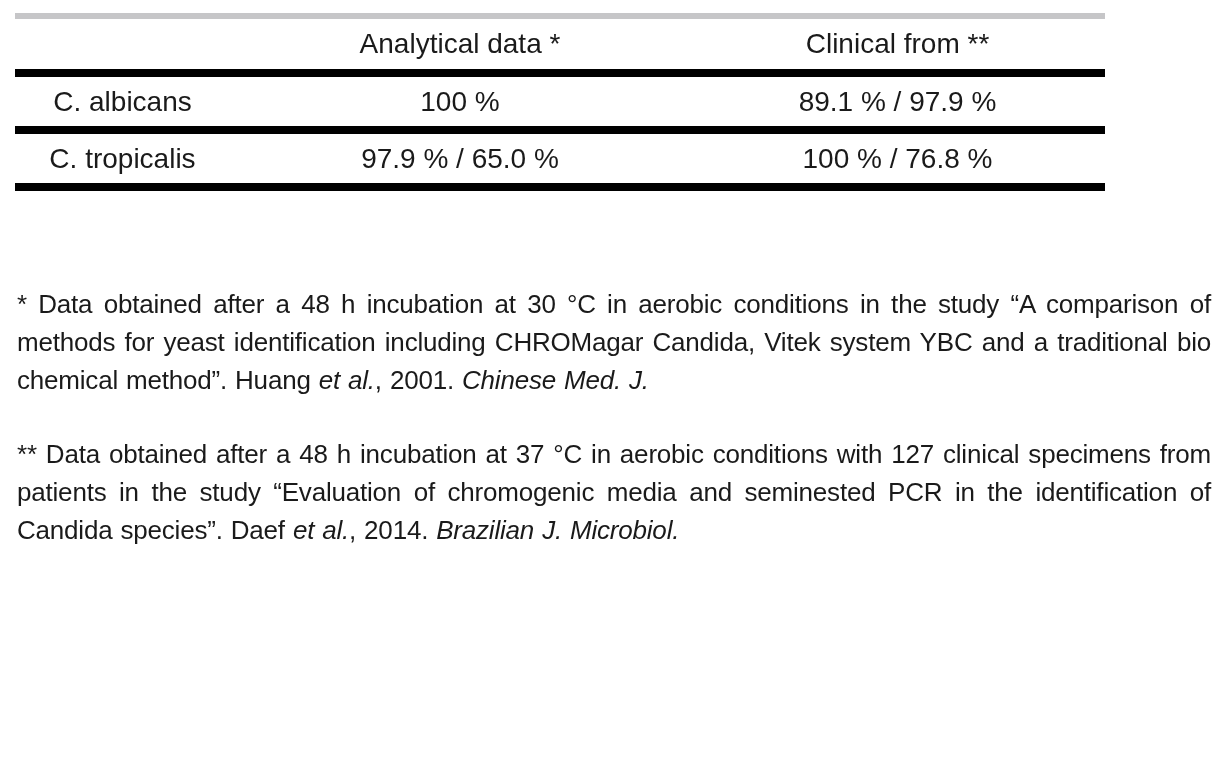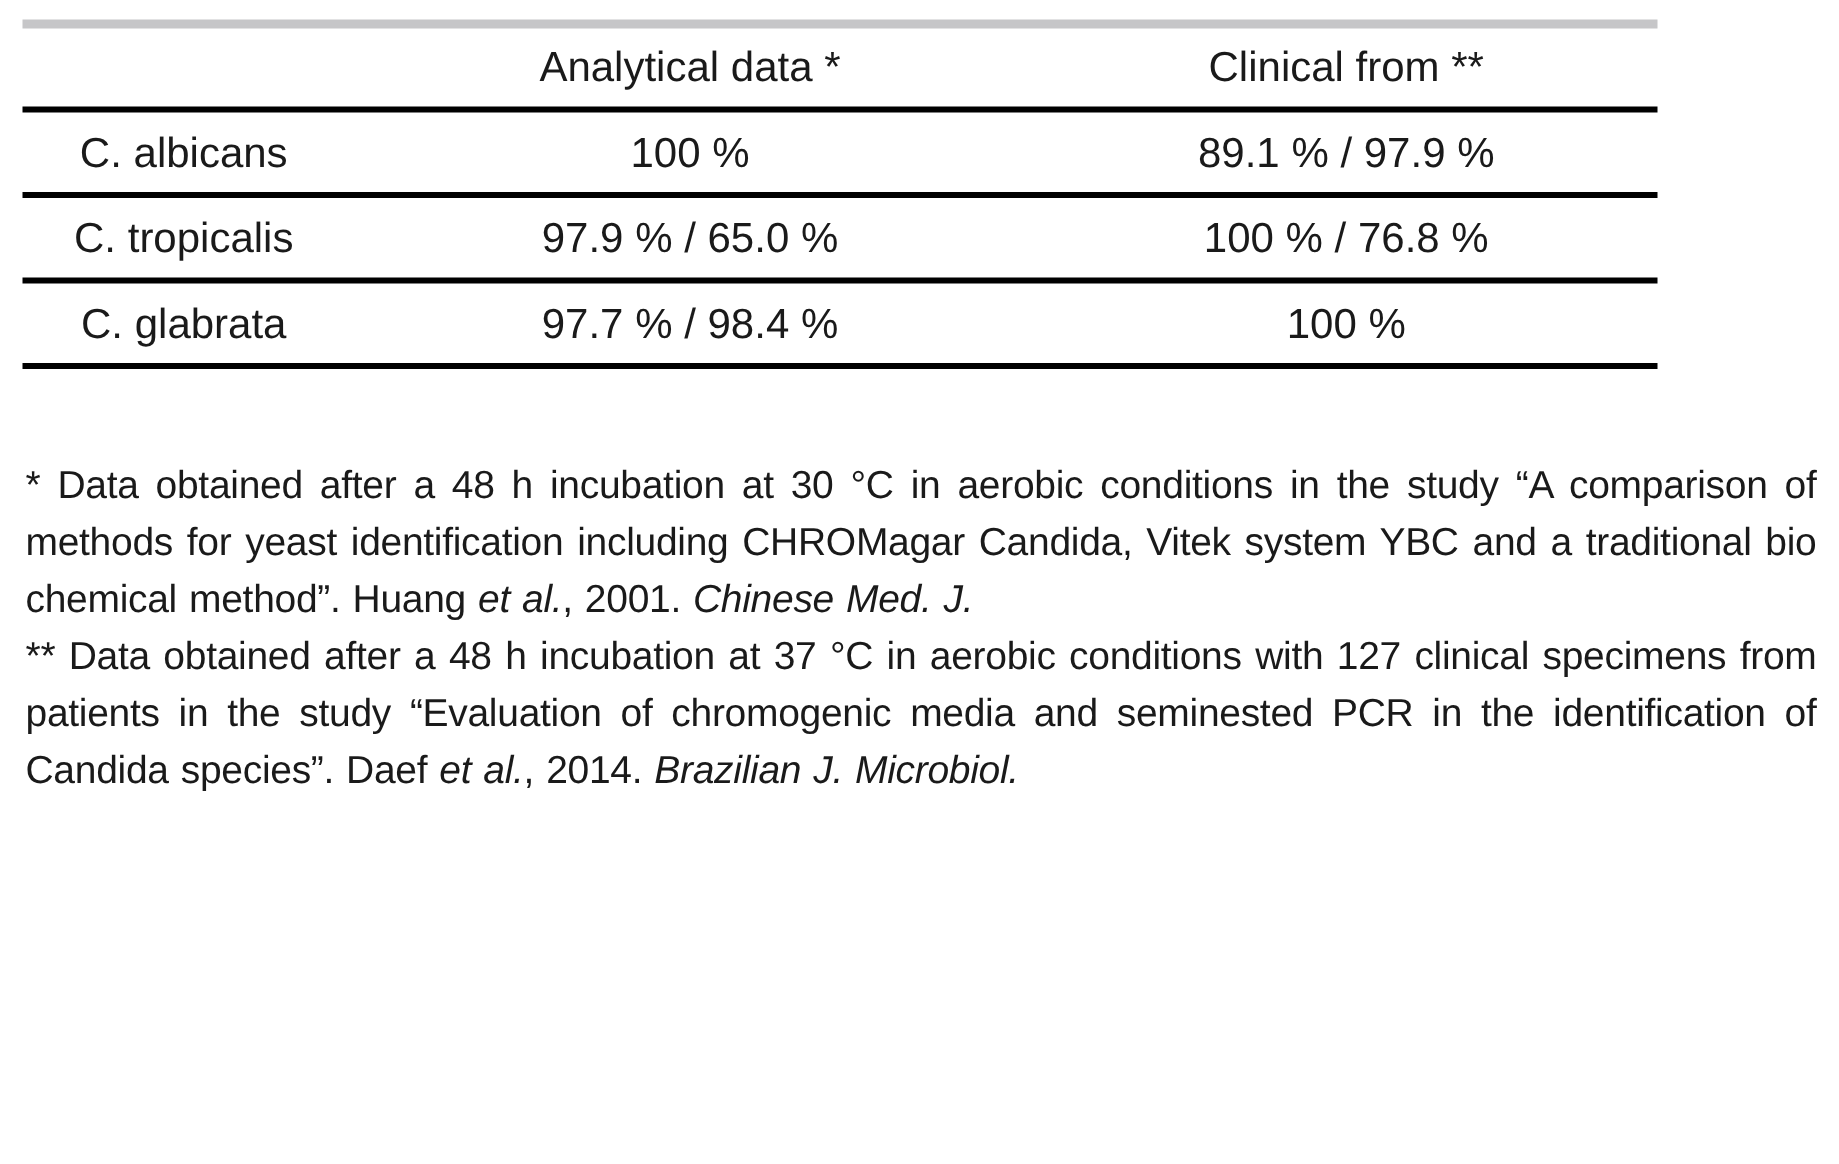--- a/index.html
+++ b/index.html
@@ -29,7 +29,7 @@
     border-top: 6px solid #c6c6c8;
   }
   table.data-table tr {
-    border-bottom: 4px solid #000000;
+    border-bottom: 8px solid #000000;
   }
   table.data-table td {
     font-size: 28px;

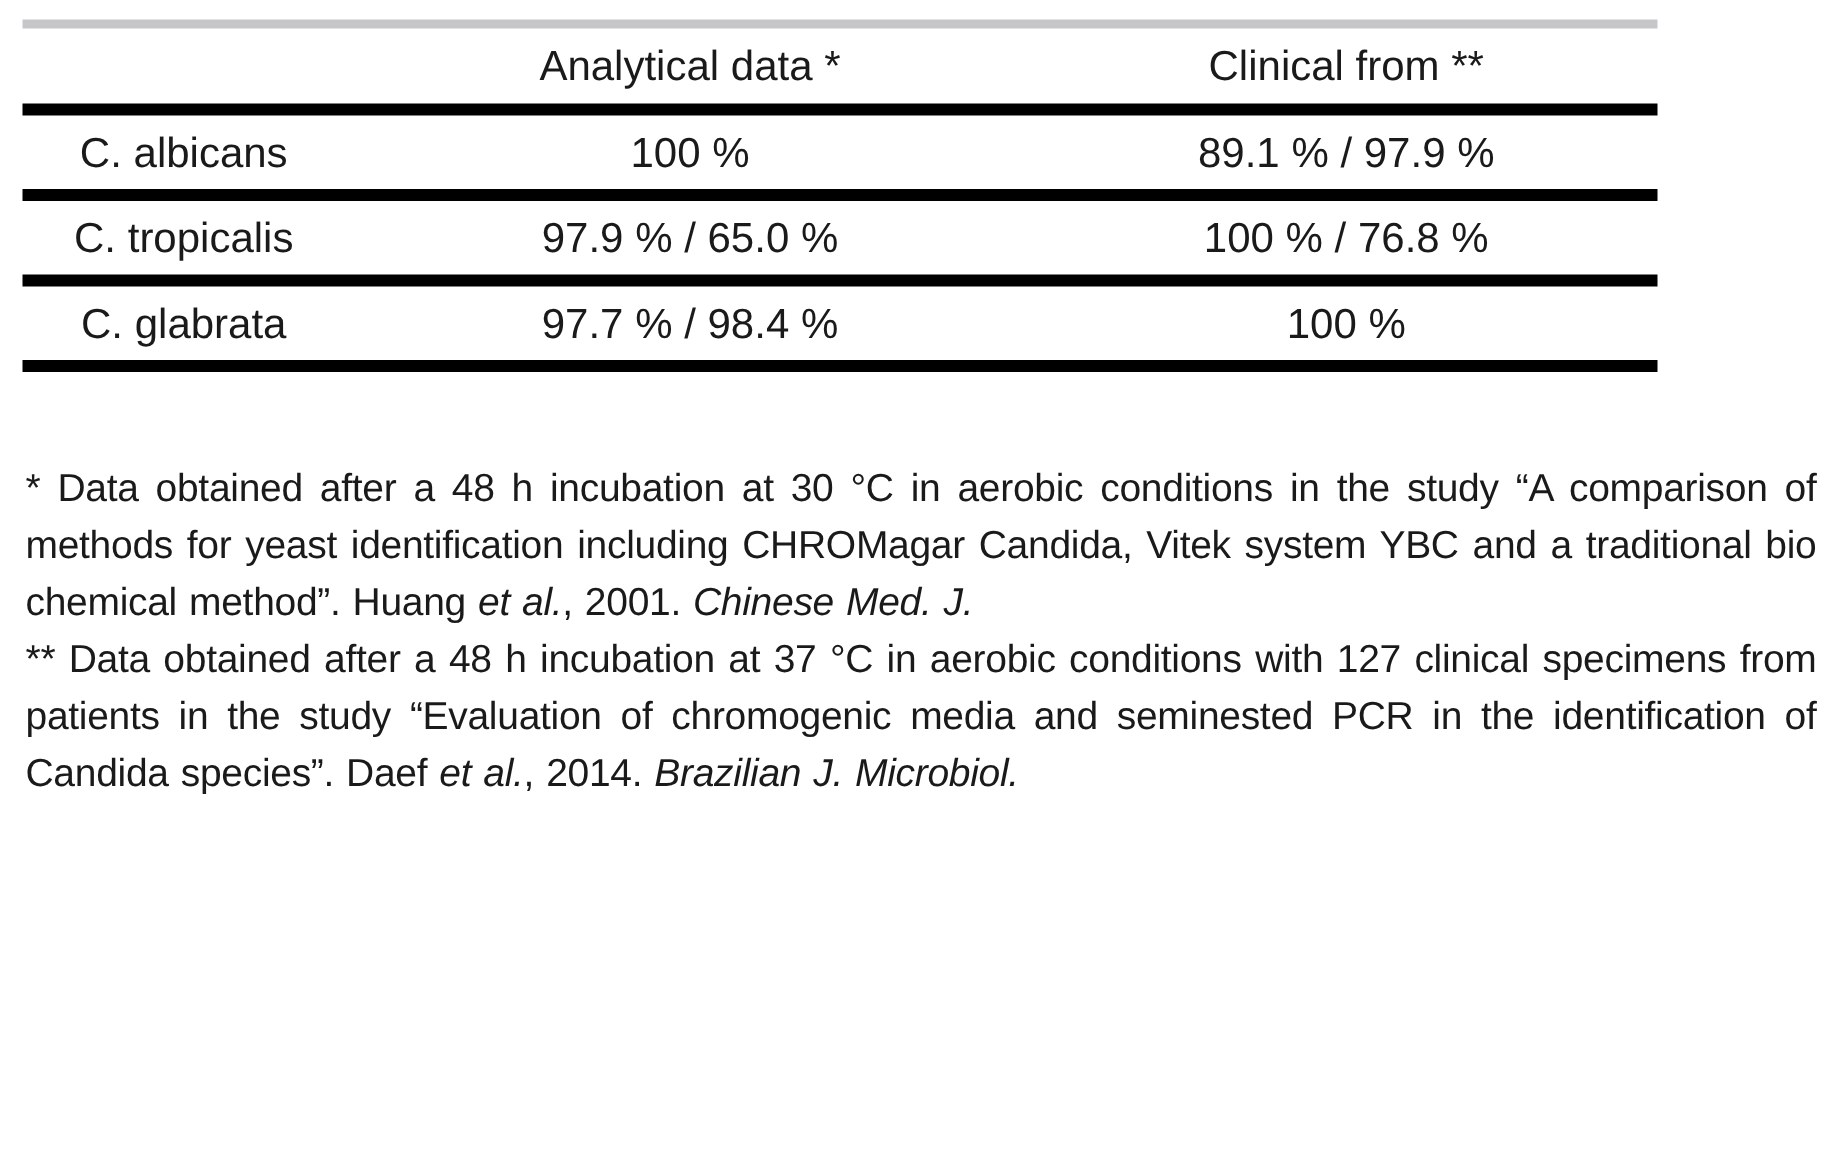--- a/index.html
+++ b/index.html
@@ -98,11 +98,6 @@
         <td>97.9 % / 65.0 %</td>
         <td>100 % / 76.8 %</td>
       </tr>
-      <tr class="body-row">
-        <td class="species-cell">C. glabrata</td>
-        <td>97.7 % / 98.4 %</td>
-        <td>100 %</td>
-      </tr>
     </tbody>
   </table>
 

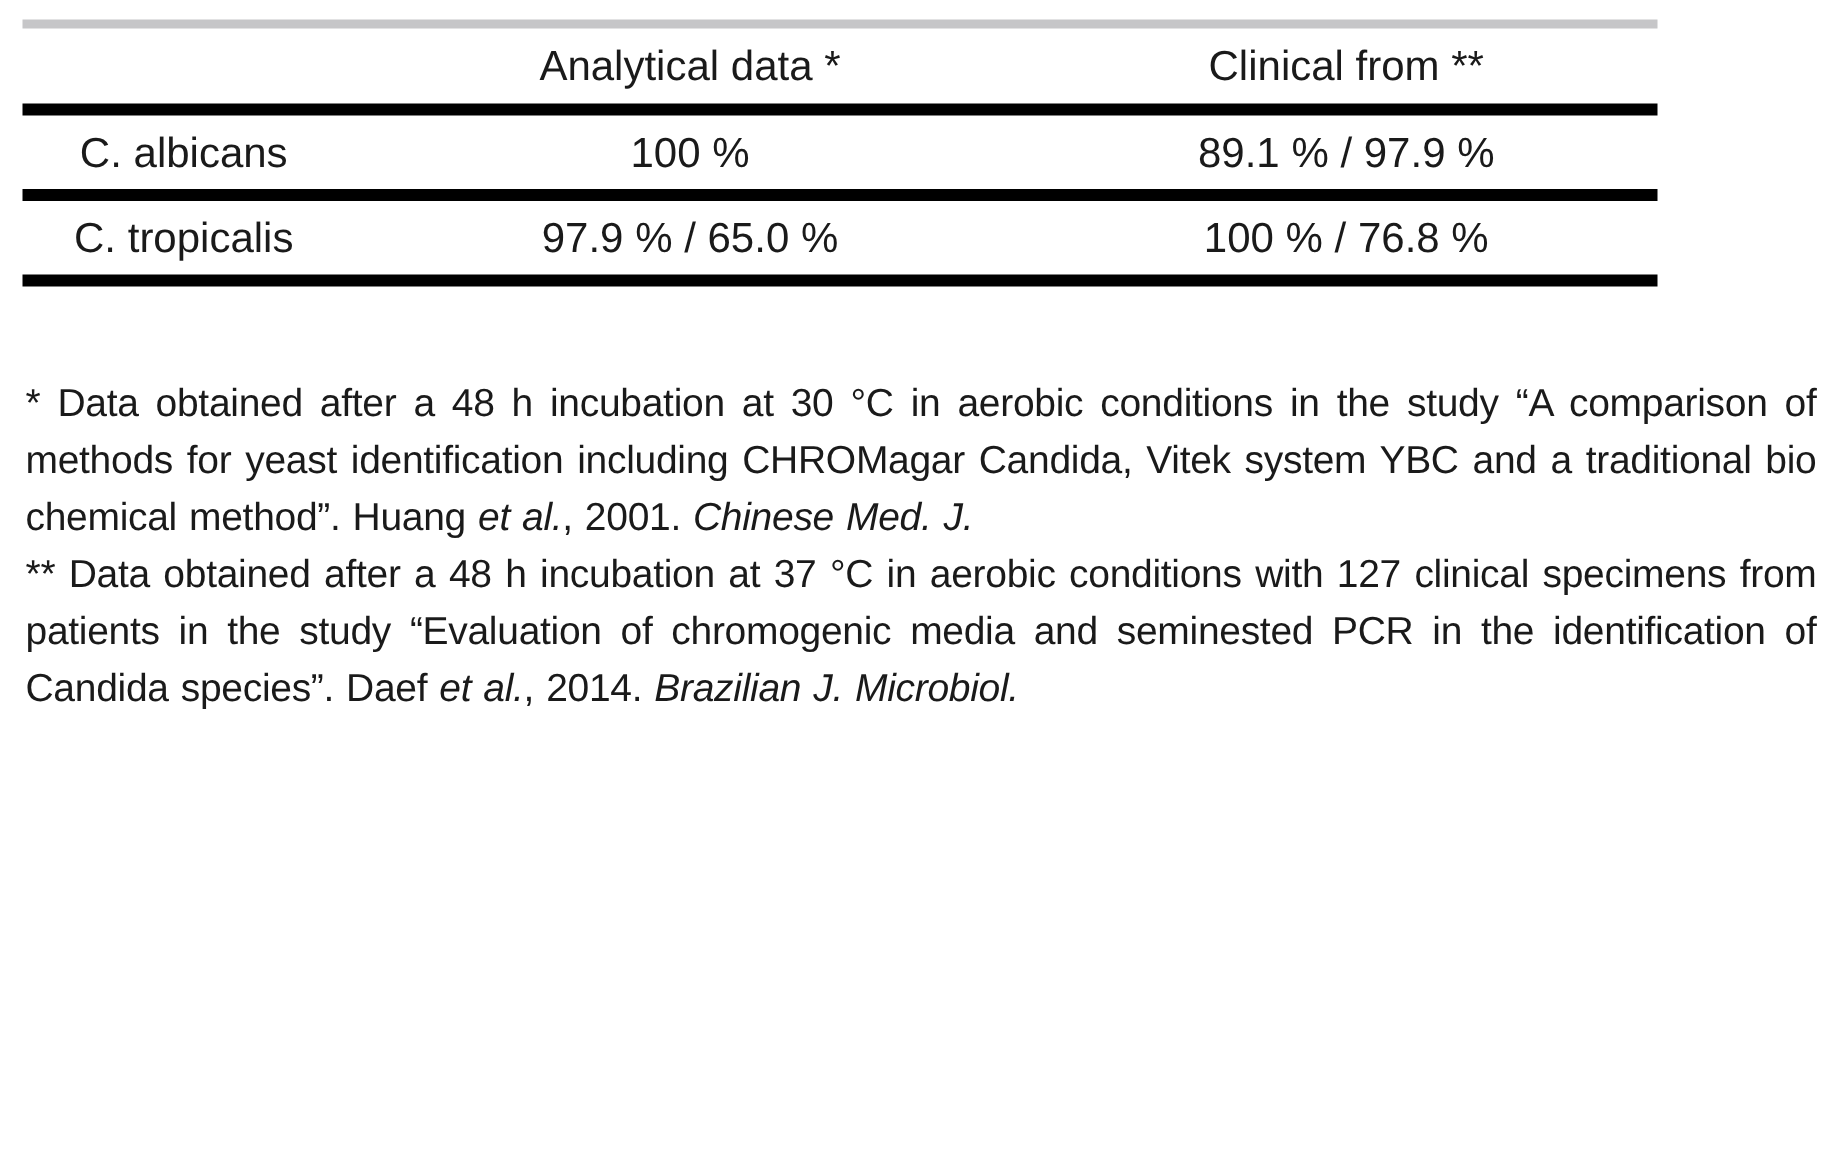--- a/index.html
+++ b/index.html
@@ -66,7 +66,7 @@
     letter-spacing: -0.2px;
     word-spacing: 1px;
   }
-  .footnote-1 { margin-top: 58px; }
+  .footnote-1 { margin-top: 94px; }
   .footnote-2 { }
   .italic { font-style: italic; }
 </style>

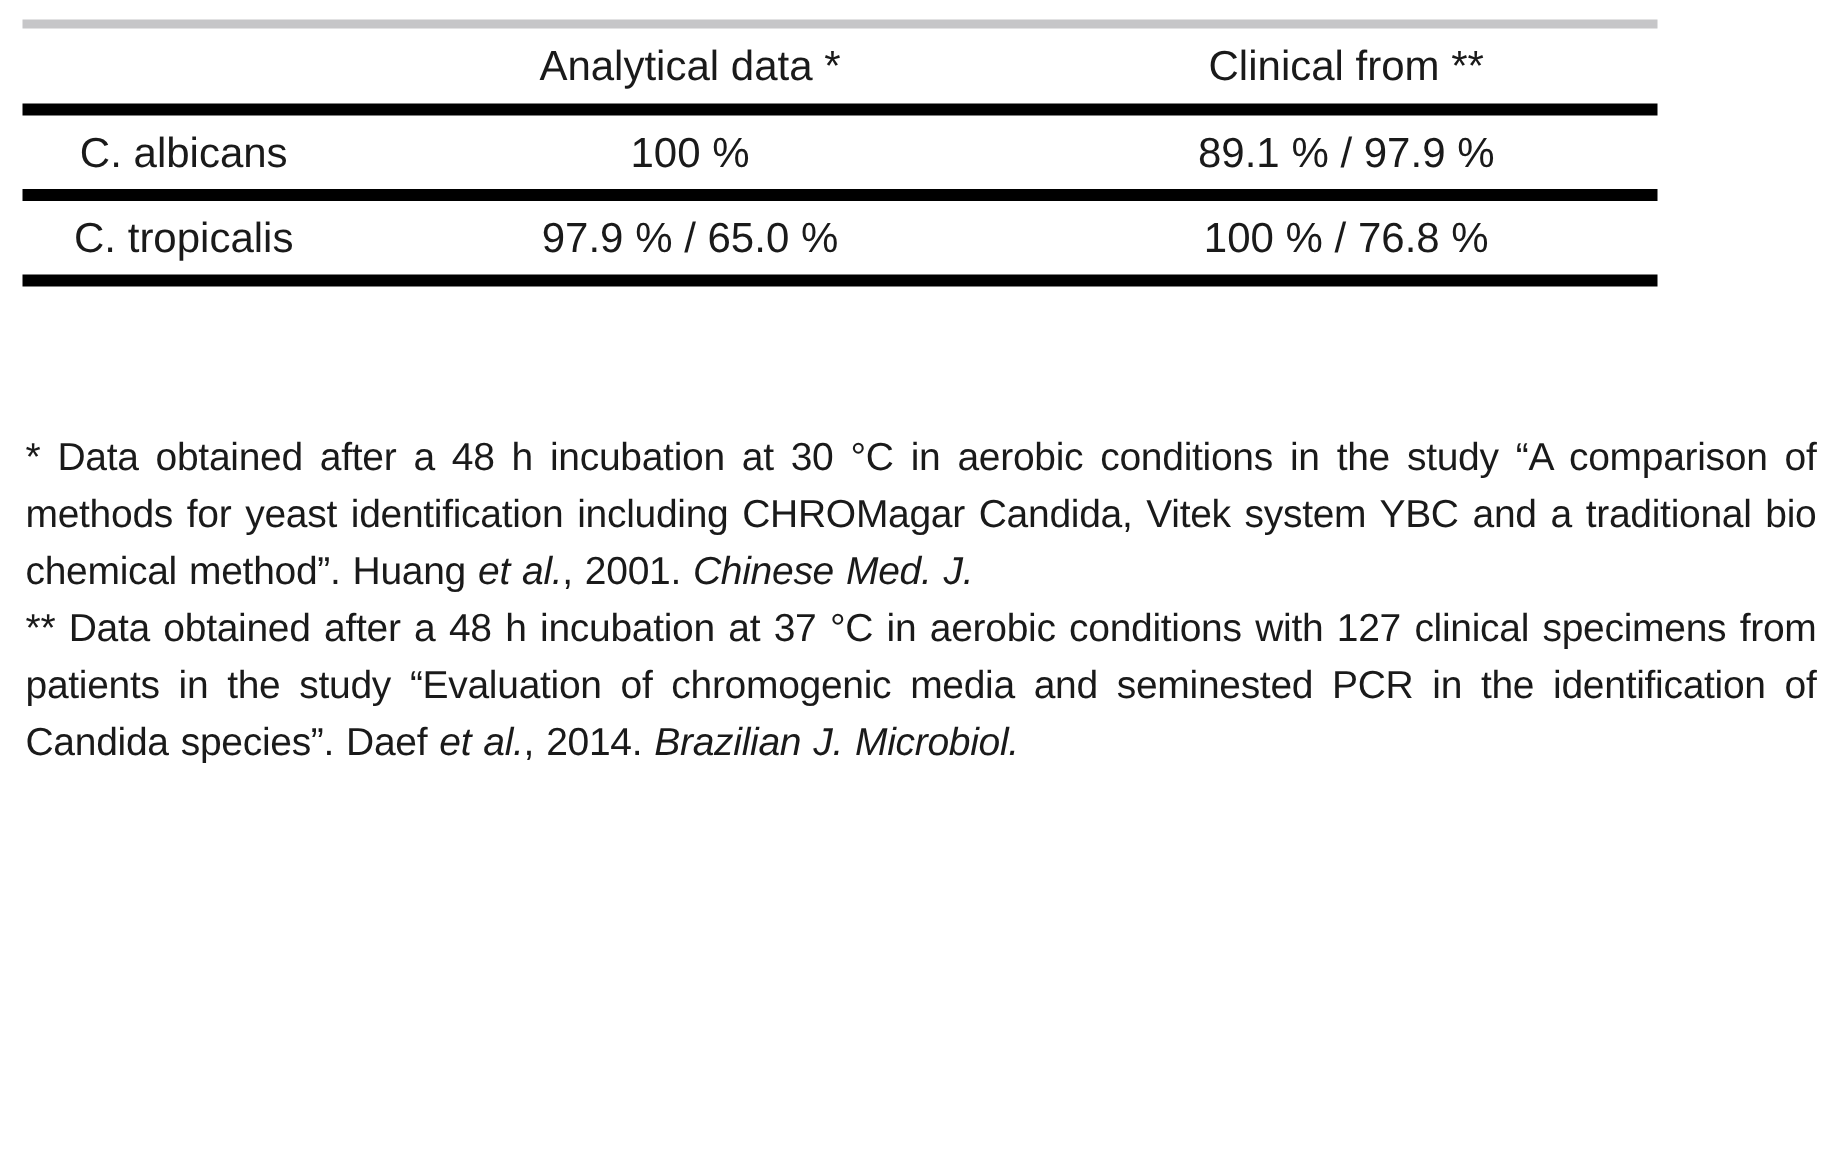--- a/index.html
+++ b/index.html
@@ -67,7 +67,7 @@
     word-spacing: 1px;
   }
   .footnote-1 { margin-top: 94px; }
-  .footnote-2 { }
+  .footnote-2 { margin-top: 36px; }
   .italic { font-style: italic; }
 </style>
 </head>

